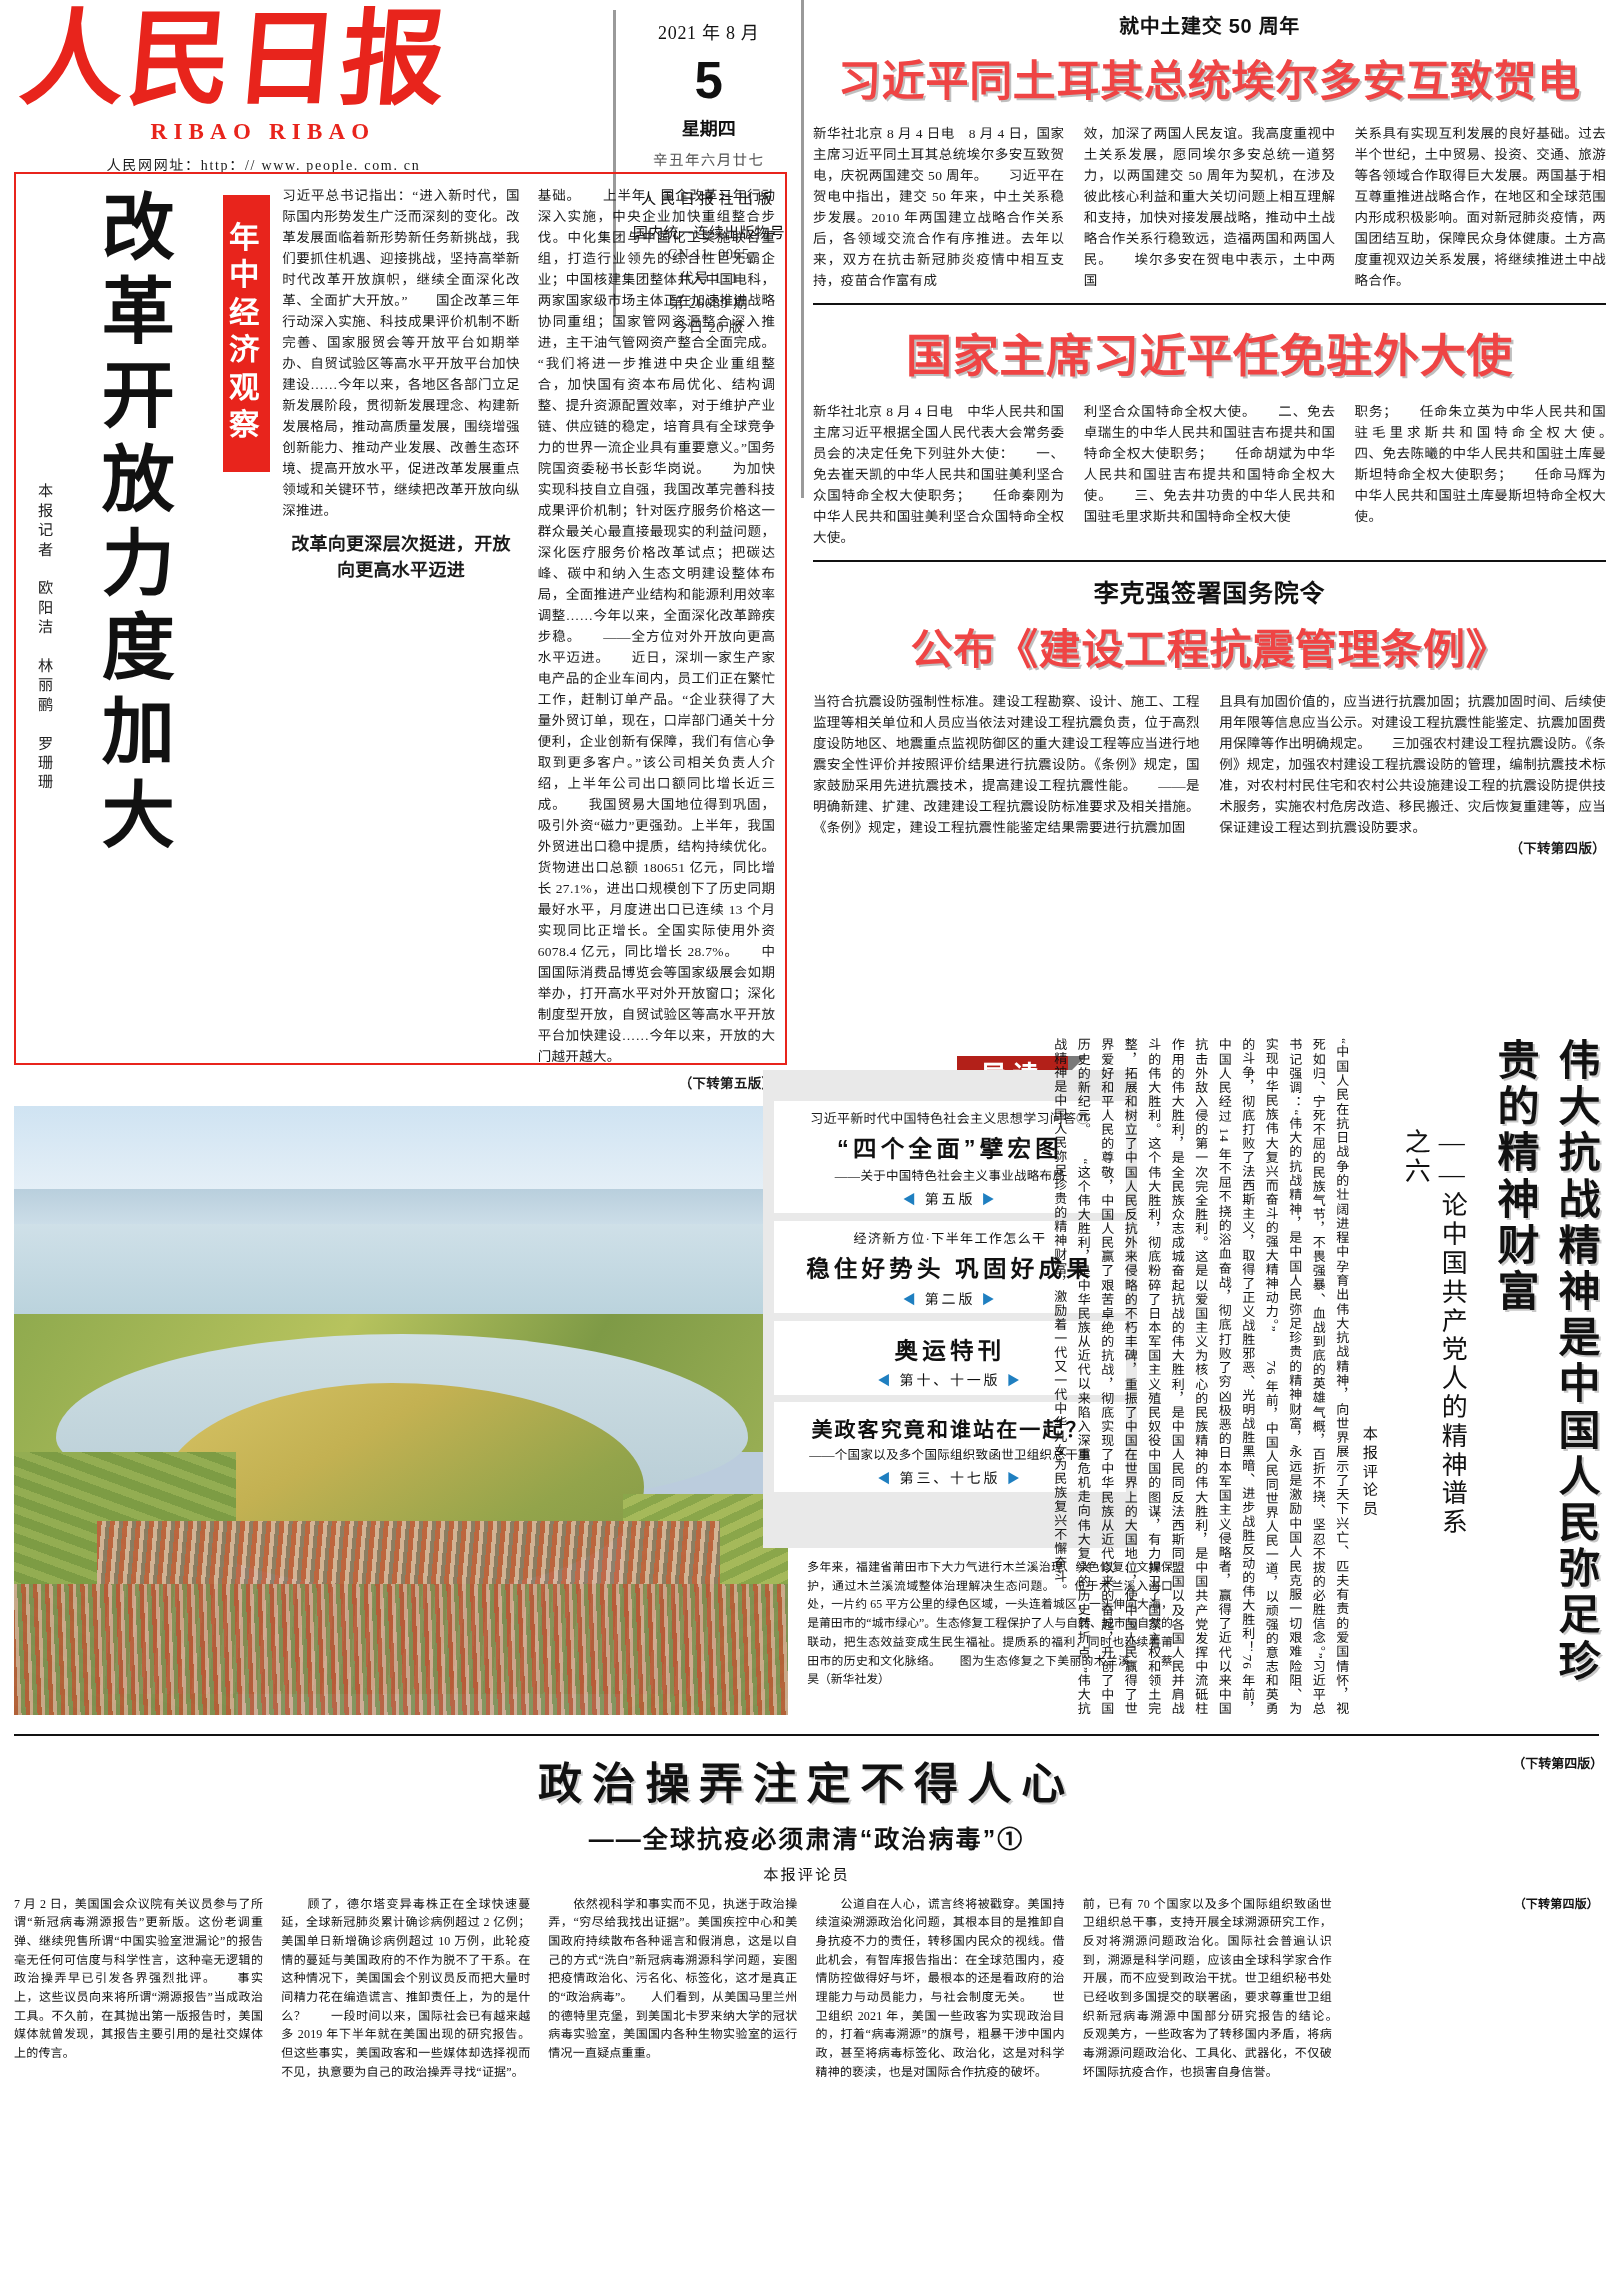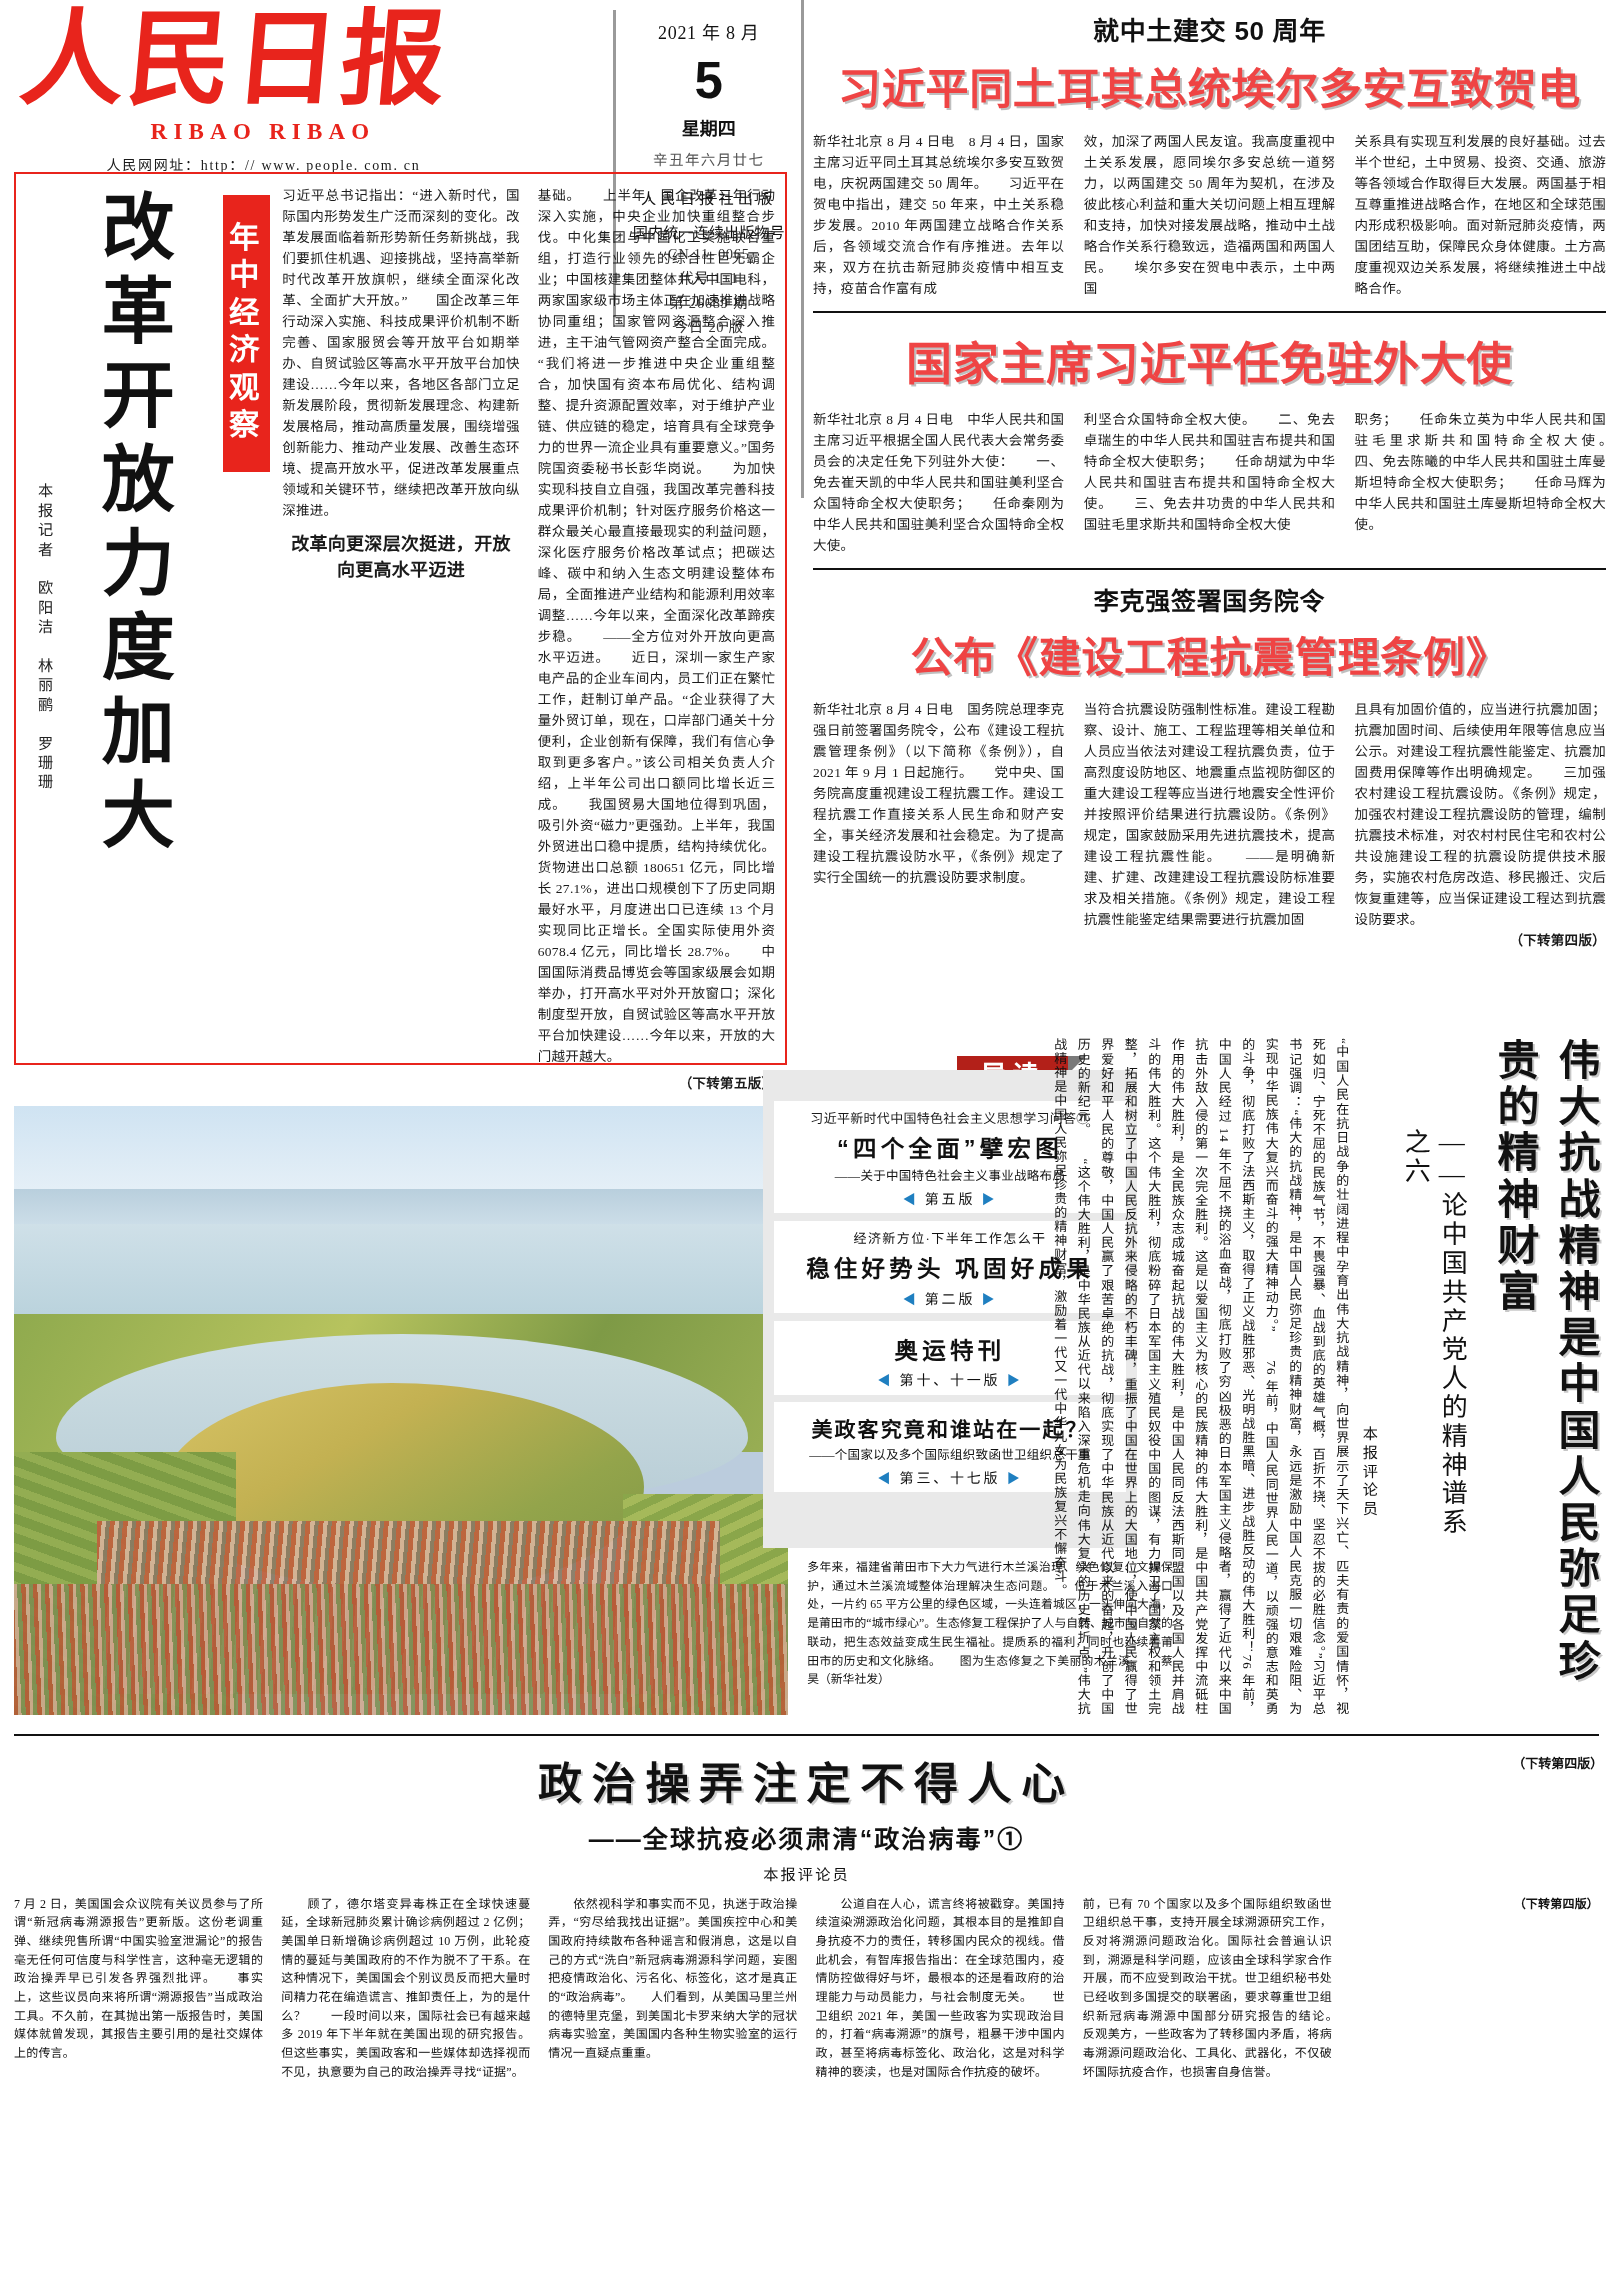--- a/index.html
+++ b/index.html
@@ -43,7 +43,7 @@
 
   
   #topnews{position:absolute;left:813px;top:0;width:793px;height:498px;}
-  .kicker{text-align:center;font-size:26px;font-weight:bold;letter-spacing:0.7px;
+  .kicker{text-align:center;font-size:20px;font-weight:bold;letter-spacing:0.7px;
     font-family:"Liberation Sans",sans-serif;margin-top:9.7px;}
   .bighead{text-align:center;font-weight:bold;letter-spacing:0.7px;
     font-family:"Liberation Sans",sans-serif;color:#ef4444;

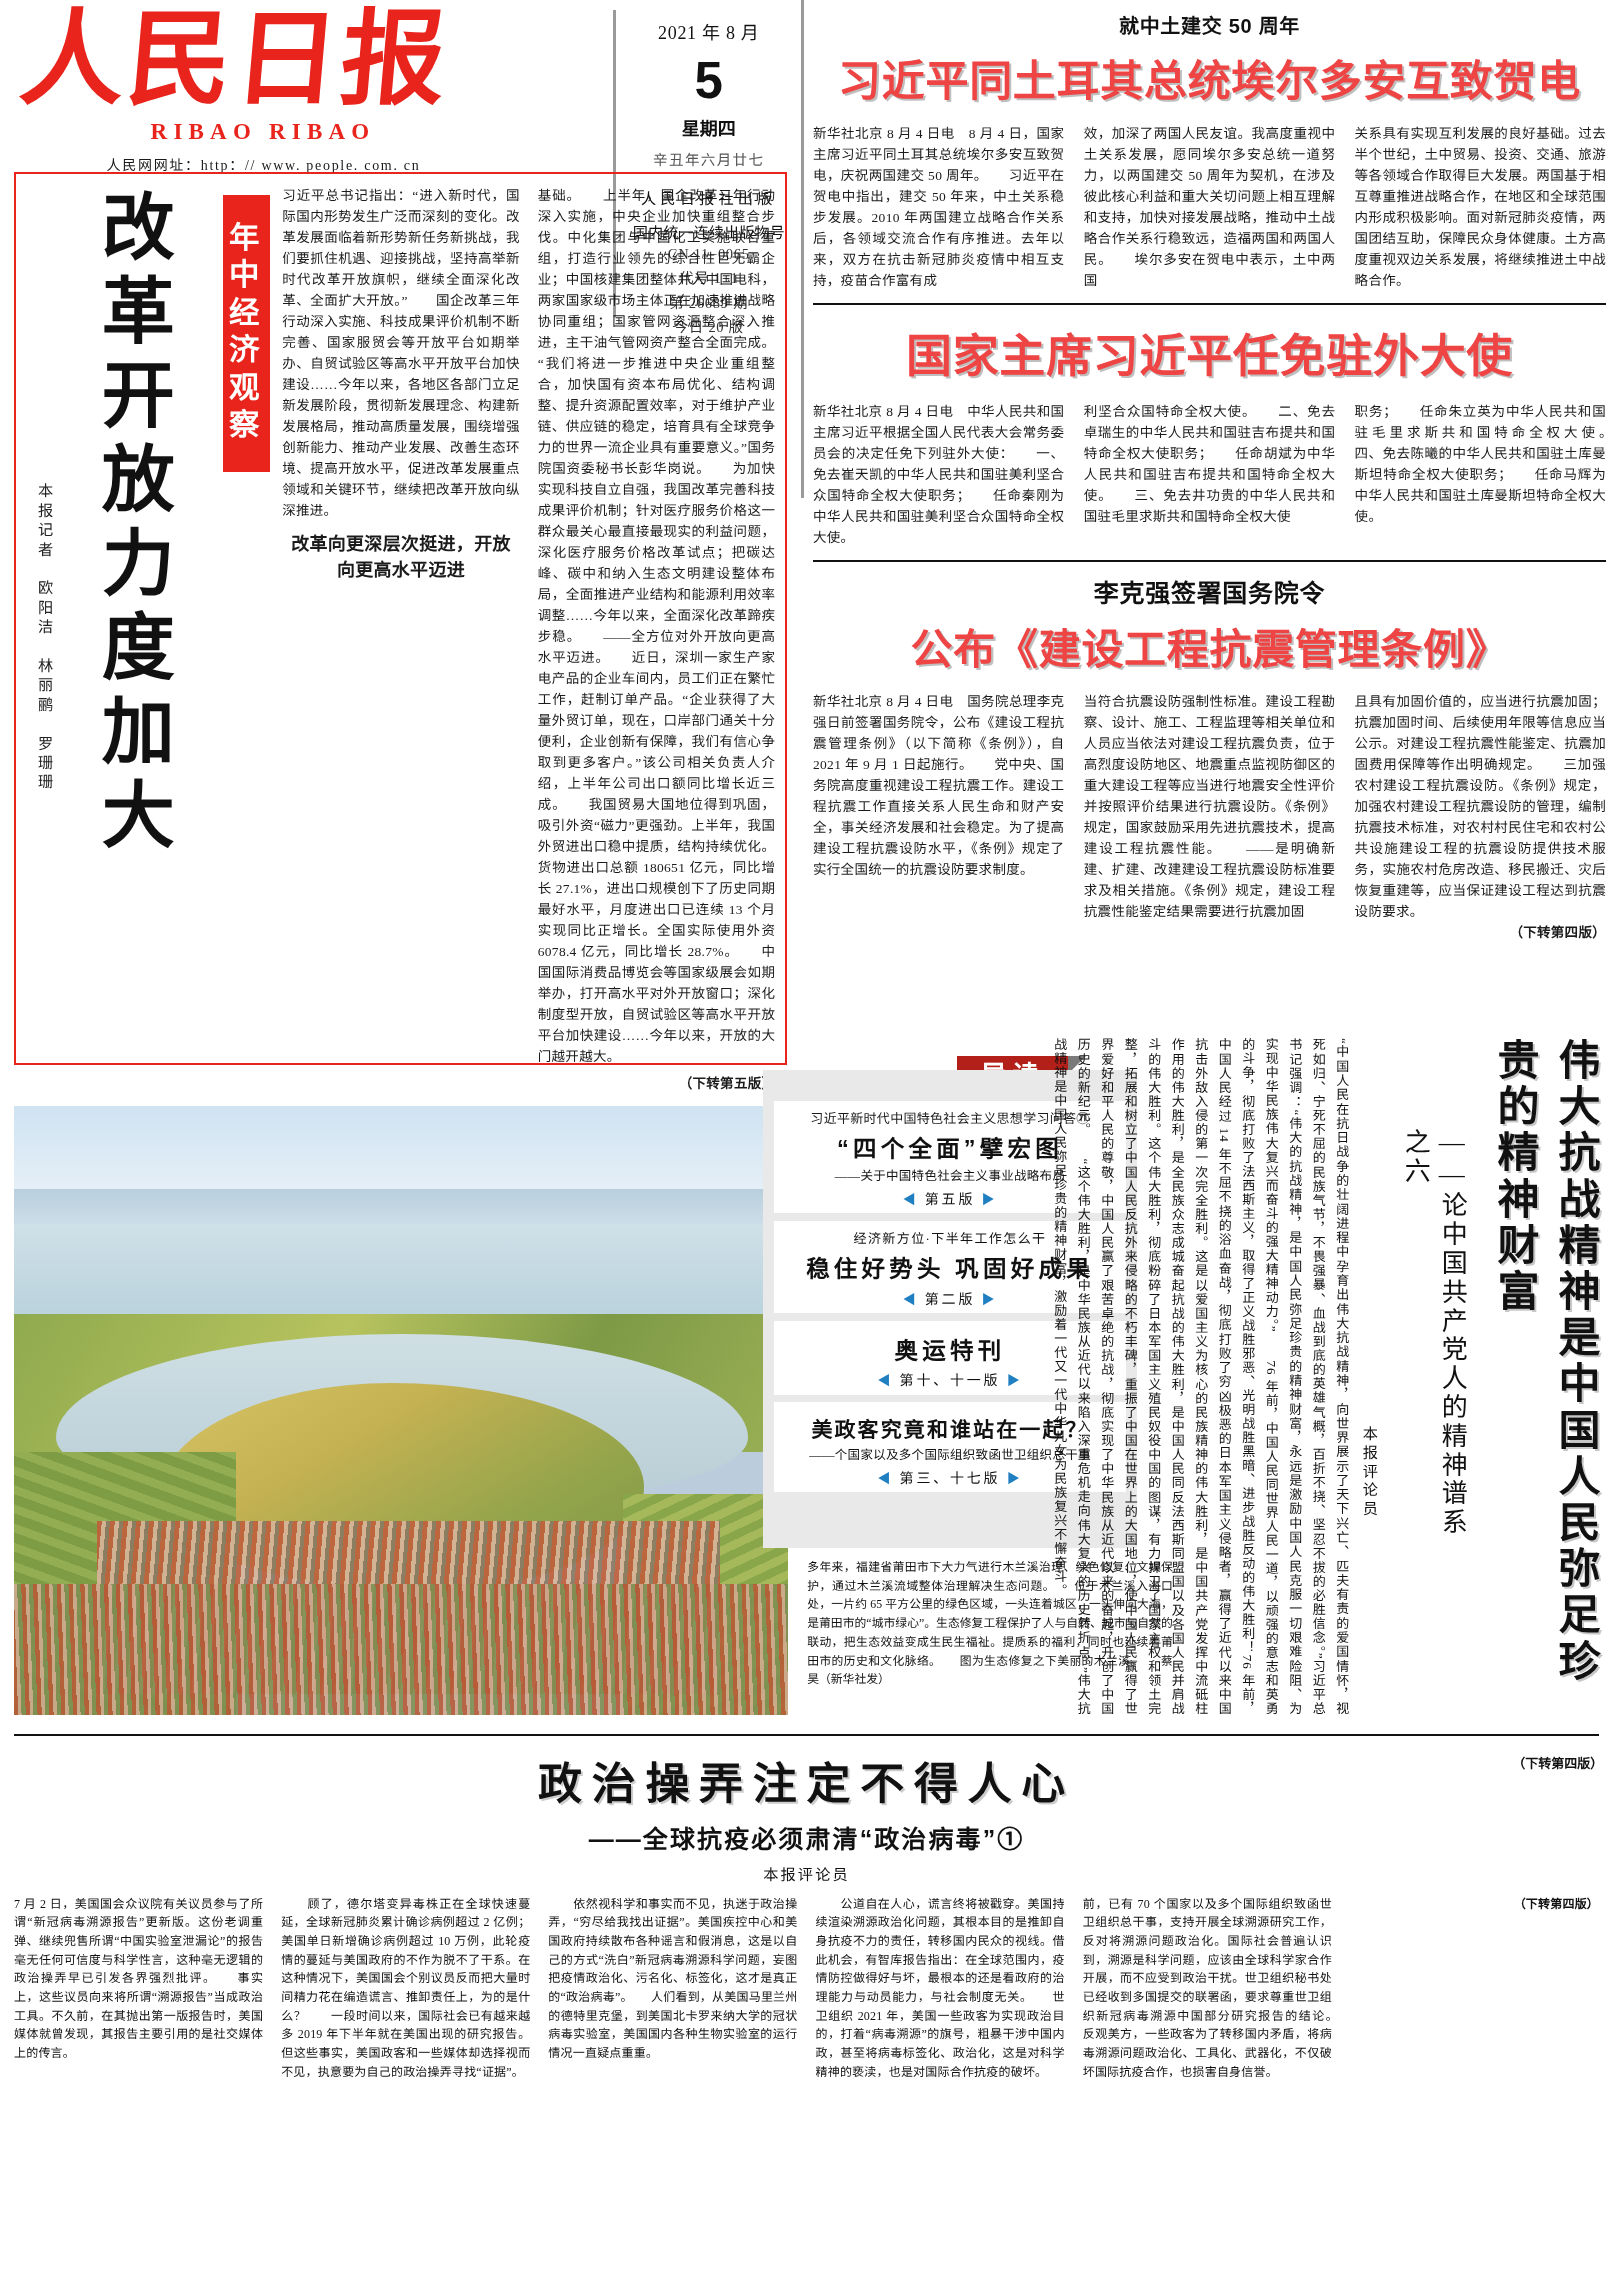--- a/index.html
+++ b/index.html
@@ -209,7 +209,6 @@
     <div class="kicker" id="h3-kicker">李克强签署国务院令</div>
     <div class="bighead" id="h3-main">公布《建设工程抗震管理条例》</div>
     <div class="cols3">
-      <div class="bodytxt">新华社北京 8 月 4 日电　国务院总理李克强日前签署国务院令，公布《建设工程抗震管理条例》（以下简称《条例》），自 2021 年 9 月 1 日起施行。　　党中央、国务院高度重视建设工程抗震工作。建设工程抗震工作直接关系人民生命和财产安全，事关经济发展和社会稳定。为了提高建设工程抗震设防水平，《条例》规定了实行全国统一的抗震设防要求制度。</div>
       <div class="bodytxt">当符合抗震设防强制性标准。建设工程勘察、设计、施工、工程监理等相关单位和人员应当依法对建设工程抗震负责，位于高烈度设防地区、地震重点监视防御区的重大建设工程等应当进行地震安全性评价并按照评价结果进行抗震设防。《条例》规定，国家鼓励采用先进抗震技术，提高建设工程抗震性能。　　——是明确新建、扩建、改建建设工程抗震设防标准要求及相关措施。《条例》规定，建设工程抗震性能鉴定结果需要进行抗震加固</div>
       <div class="bodytxt">
         <span>且具有加固价值的，应当进行抗震加固；抗震加固时间、后续使用年限等信息应当公示。对建设工程抗震性能鉴定、抗震加固费用保障等作出明确规定。　　三加强农村建设工程抗震设防。《条例》规定，加强农村建设工程抗震设防的管理，编制抗震技术标准，对农村村民住宅和农村公共设施建设工程的抗震设防提供技术服务，实施农村危房改造、移民搬迁、灾后恢复重建等，应当保证建设工程达到抗震设防要求。</span>

